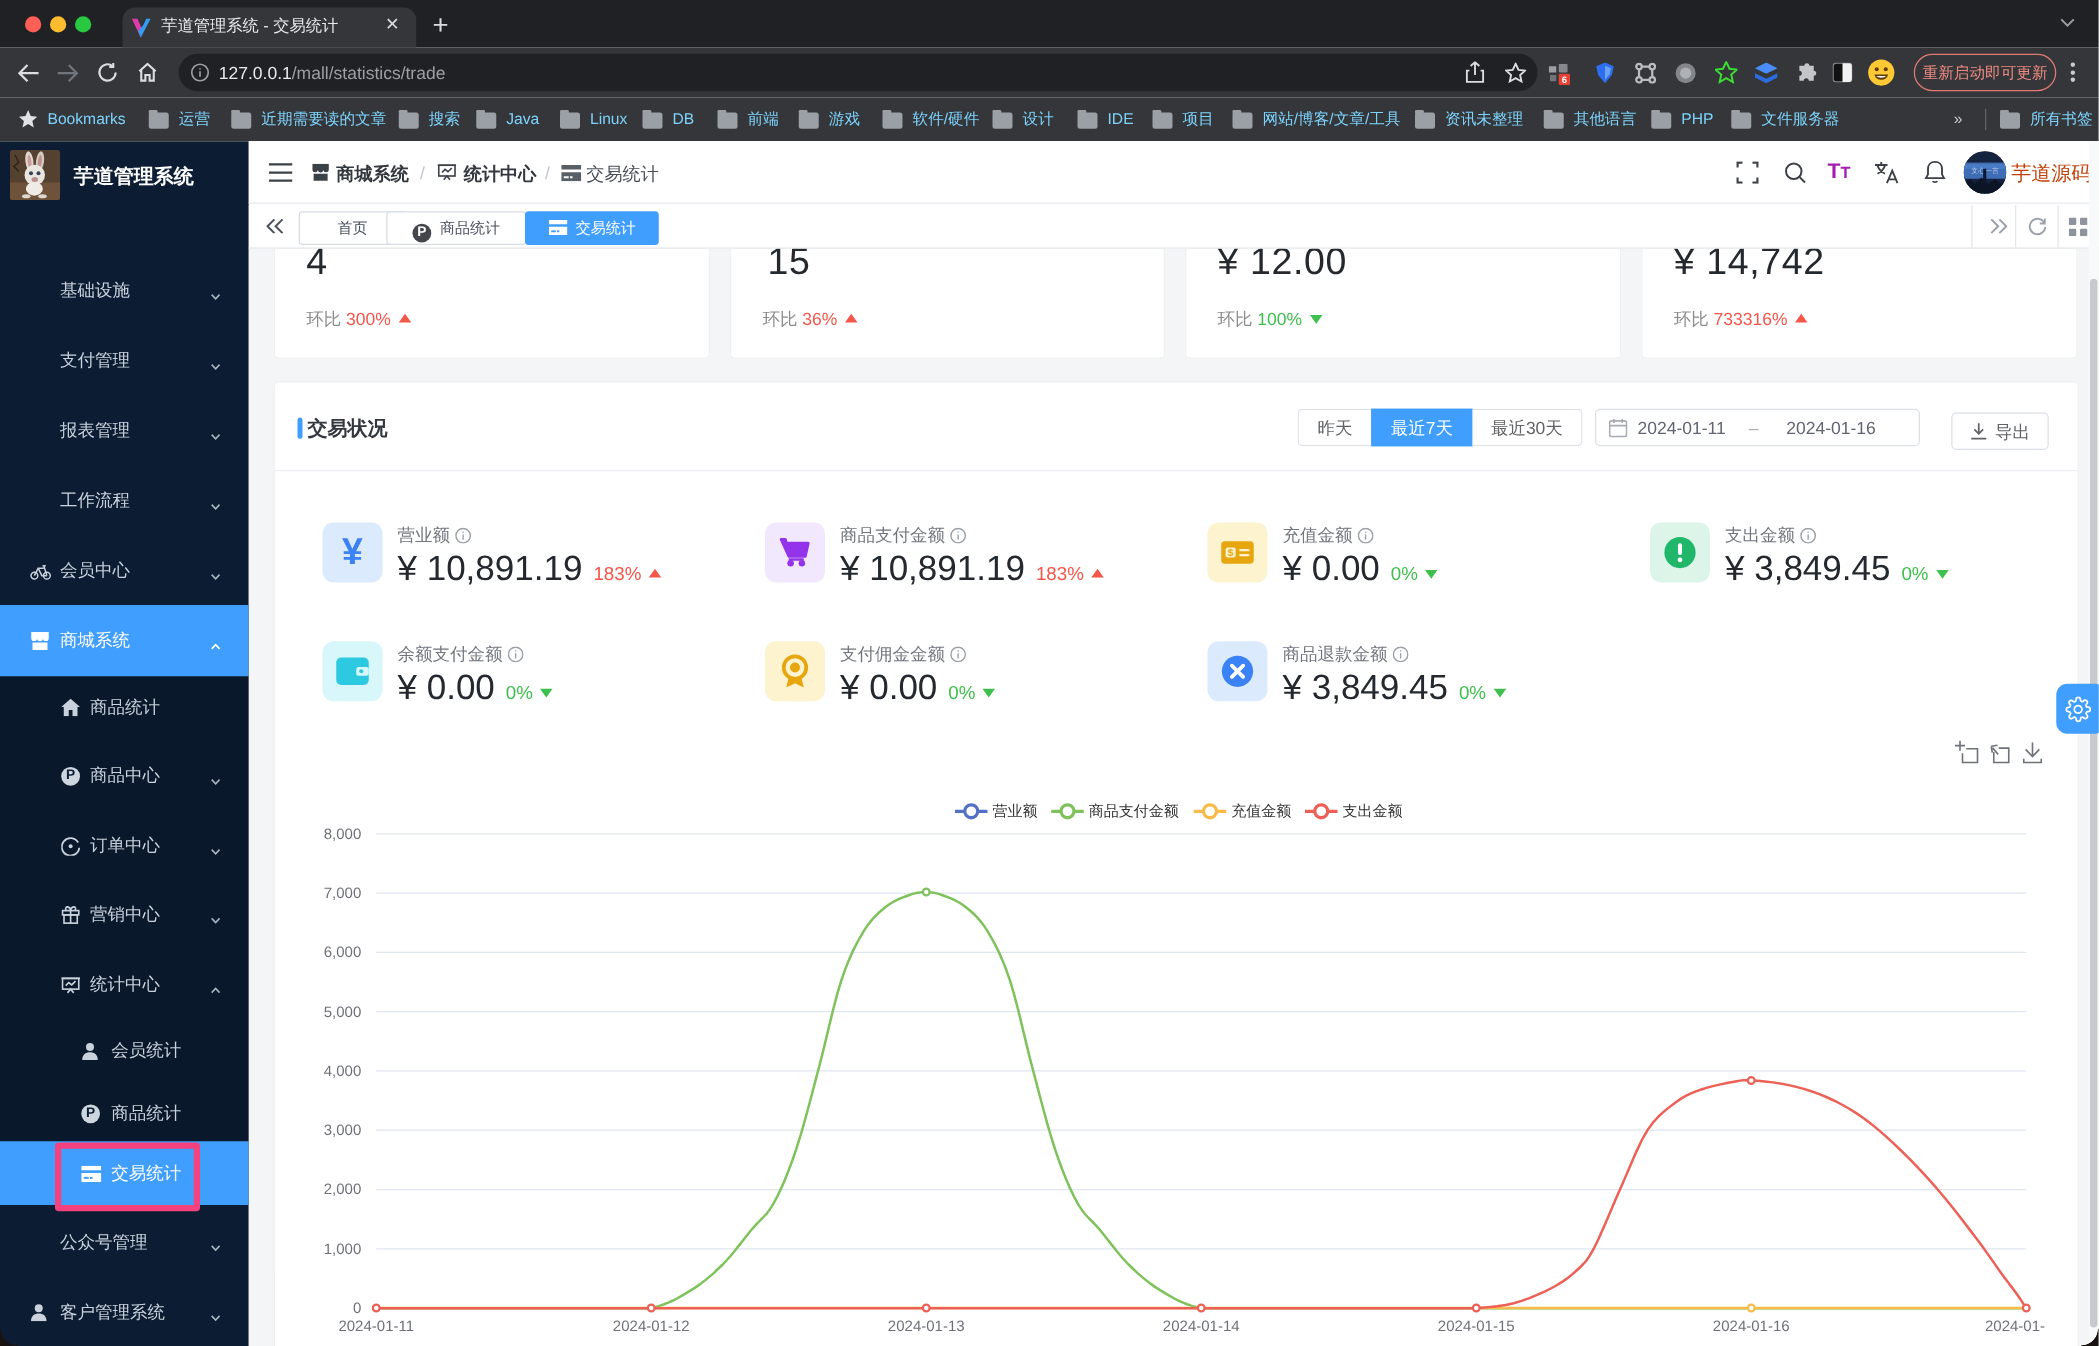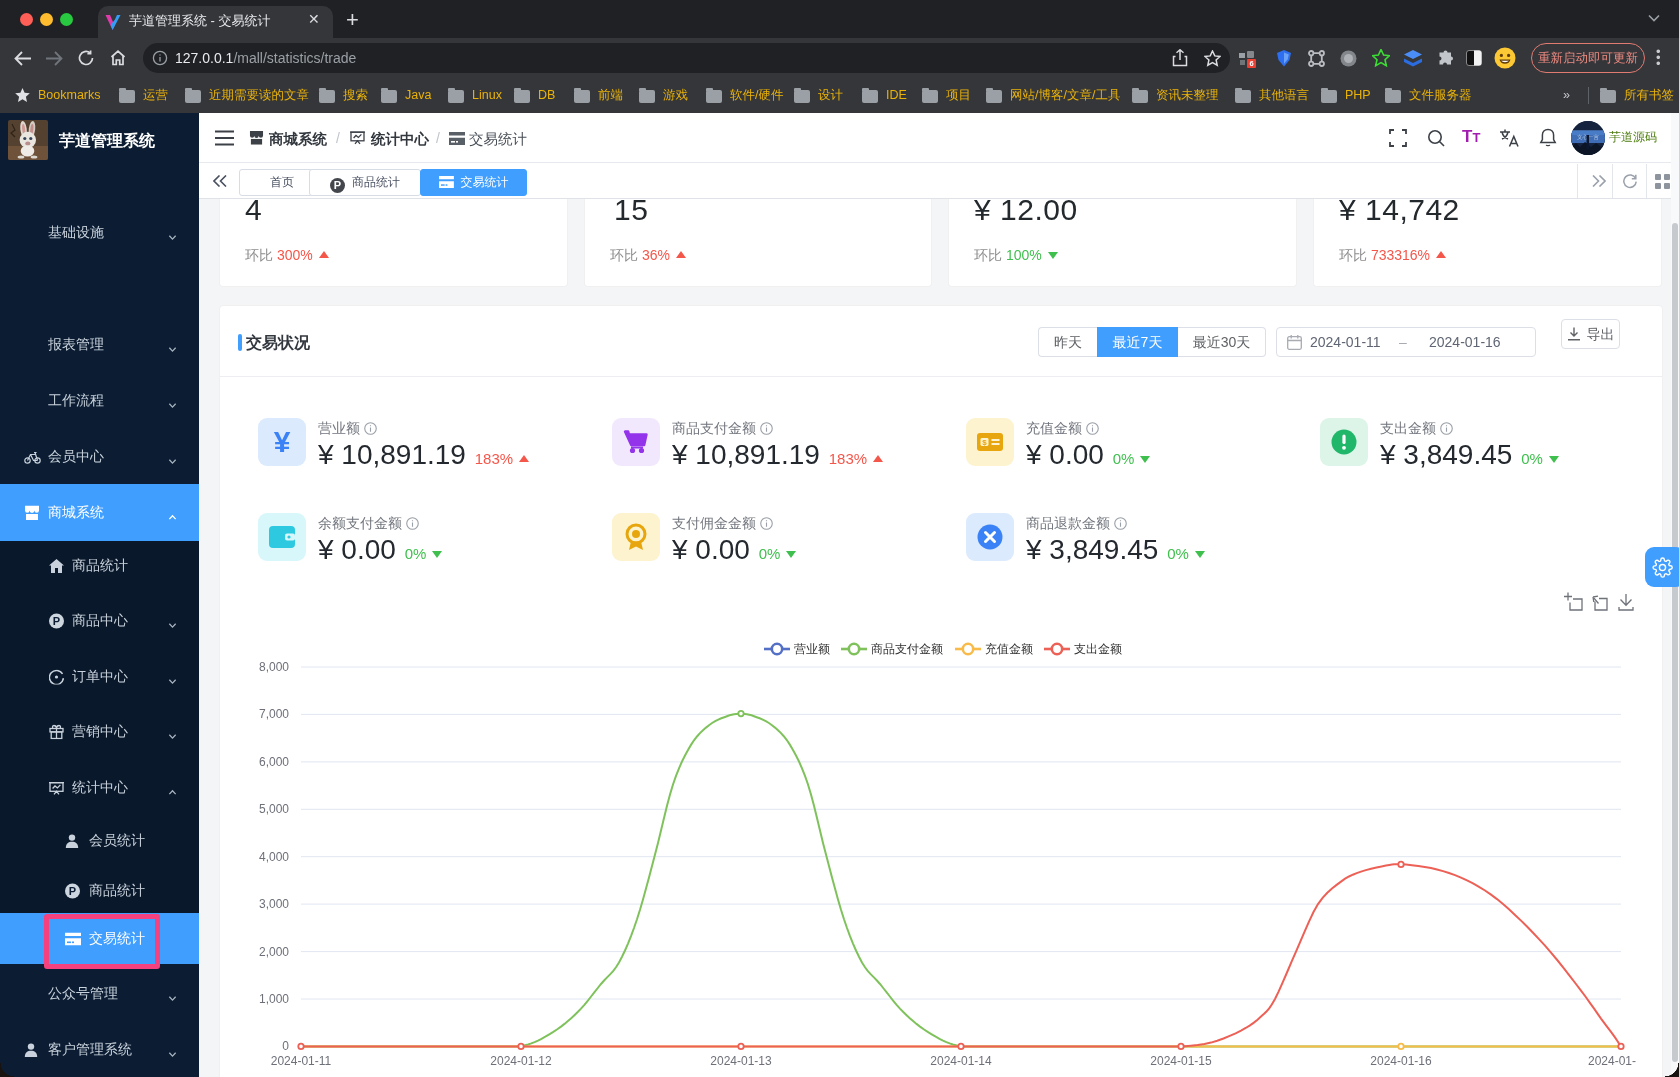--- a/index.html
+++ b/index.html
@@ -12,7 +12,7 @@
 #toolbar{left:0;top:38px;width:1679px;height:40px;background:#35363a}
 #urlpill{left:143px;top:43px;width:1087px;height:30px;border-radius:15px;background:#202124;color:#9aa0a6;font-size:14px;line-height:30px}
 #bookbar{left:0;top:78px;width:1679px;height:35px;background:#35363a}
-.bm{color:#eab308;font-size:12.5px;line-height:35px;white-space:nowrap}
+.bm{color:#7dd3fc;font-size:12.5px;line-height:35px;white-space:nowrap}
 .folder{width:16px;height:13px;background:#9aa0a6;border-radius:2px;top:12px}
 .folder:before{content:"";position:absolute;left:0;top:-2px;width:7px;height:3px;background:#9aa0a6;border-radius:1px 1px 0 0}
 

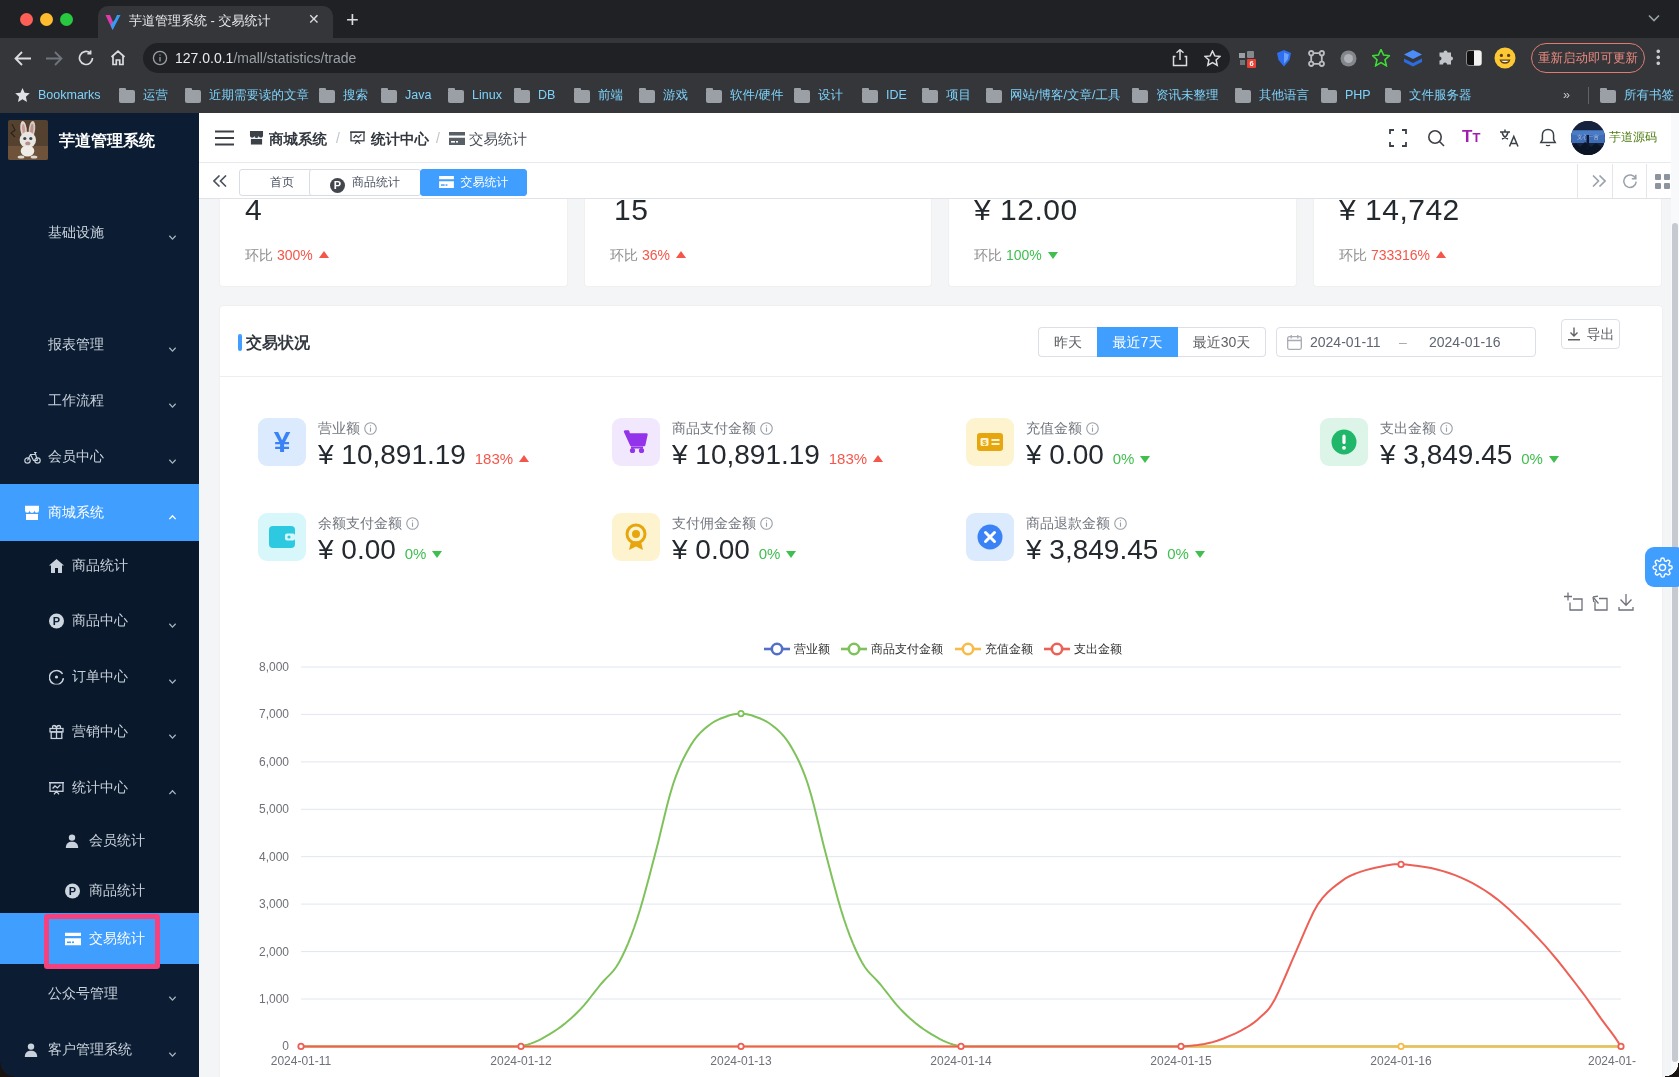--- a/index.html
+++ b/index.html
@@ -365,7 +365,7 @@
         <path d="M0 26 L5 22 L9 26 L14 21 L20 26 L25 22 L30 26 L34 23 V34 H0 Z" fill="#0b1526"></path>
         <rect x="15.5" y="14" width="2.5" height="14" fill="#0d1830"></rect>
       </svg></div>
-<div class="abs" style="left:1410px;top:16px;font-size:12px;color:#4d7c0f">芋道源码</div>
+<div class="abs" style="left:1410px;top:16px;font-size:16px;color:#c2410c">芋道源码</div>
 </div>
 <div class="abs" id="tbar">
 <svg class="abs" style="left:14px;top:11px" width="14" height="12" viewBox="0 0 14 12" fill="none" stroke="#495060" stroke-width="1.6">

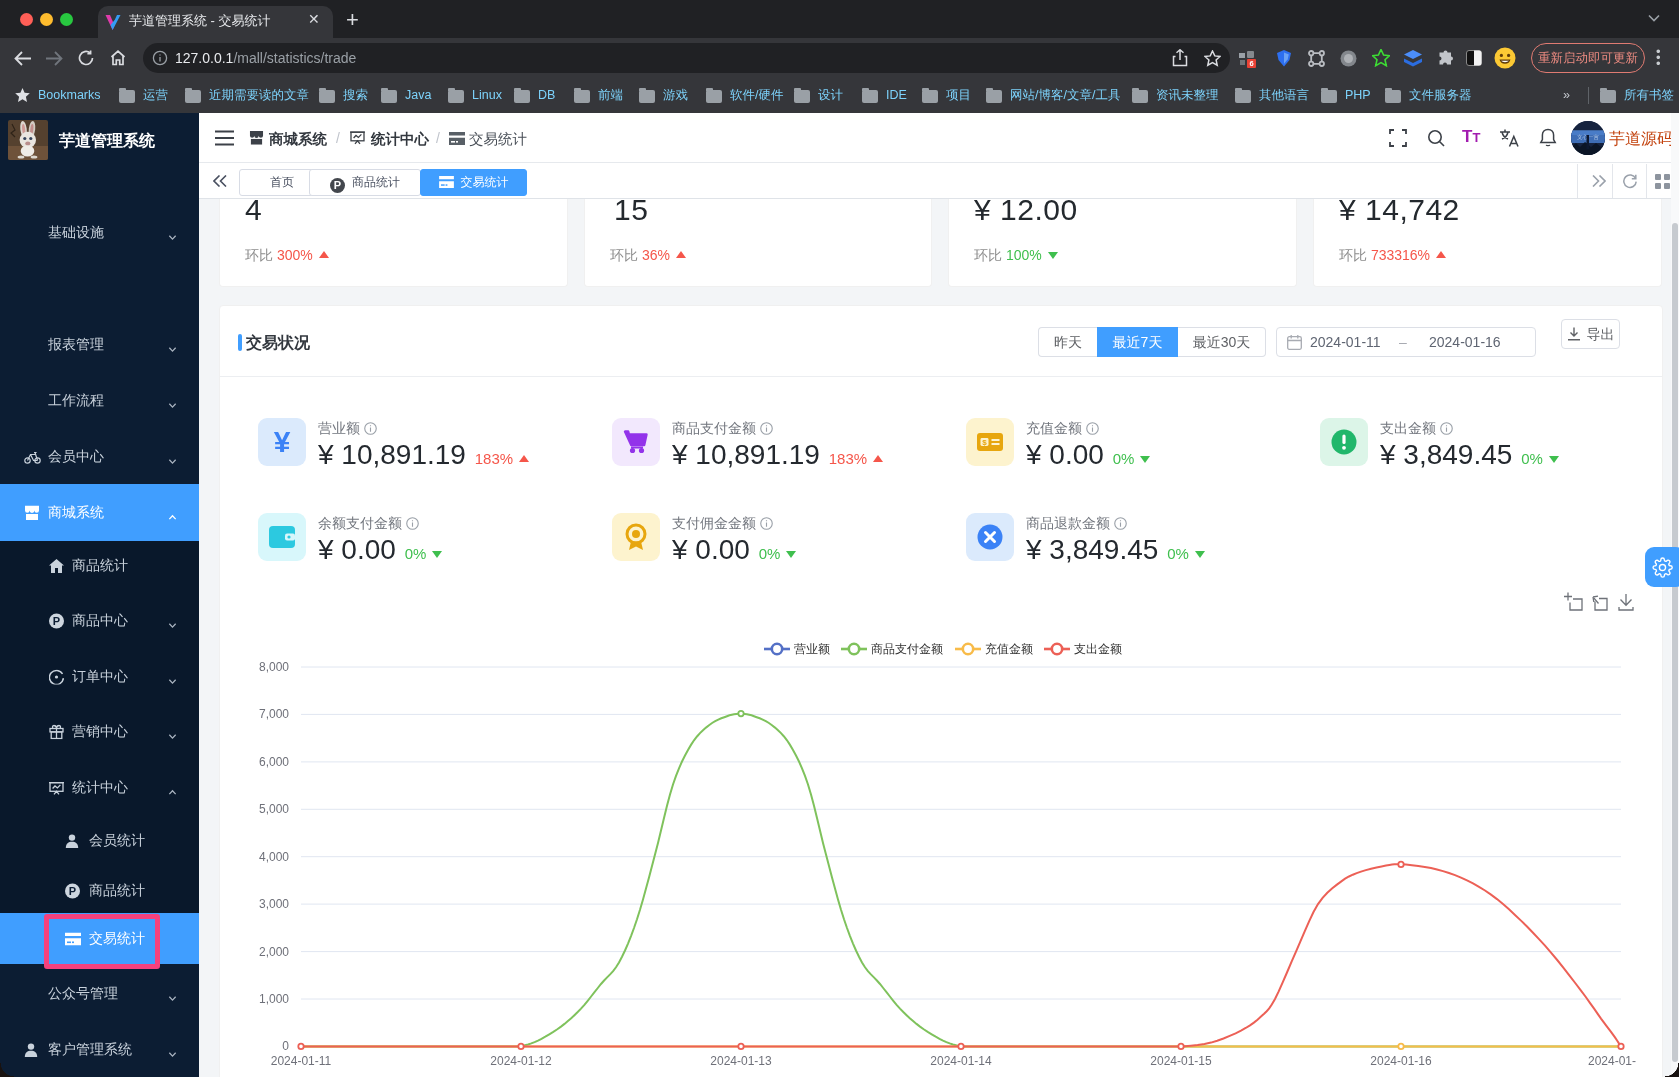--- a/index.html
+++ b/index.html
@@ -199,6 +199,12 @@
 
 <div class="mi" style="top:92px">
       <span class="txt" style="left:48px">基础设施</span>
+      <svg class="chev" viewBox="0 0 10 10" fill="none" stroke="#aab4c0" stroke-width="1.4">
+        <path d="M1.5 3 L5 6.8 L8.5 3"></path>
+      </svg>
+    </div>
+<div class="mi" style="top:148px">
+      <span class="txt" style="left:48px">支付管理</span>
       <svg class="chev" viewBox="0 0 10 10" fill="none" stroke="#aab4c0" stroke-width="1.4">
         <path d="M1.5 3 L5 6.8 L8.5 3"></path>
       </svg>

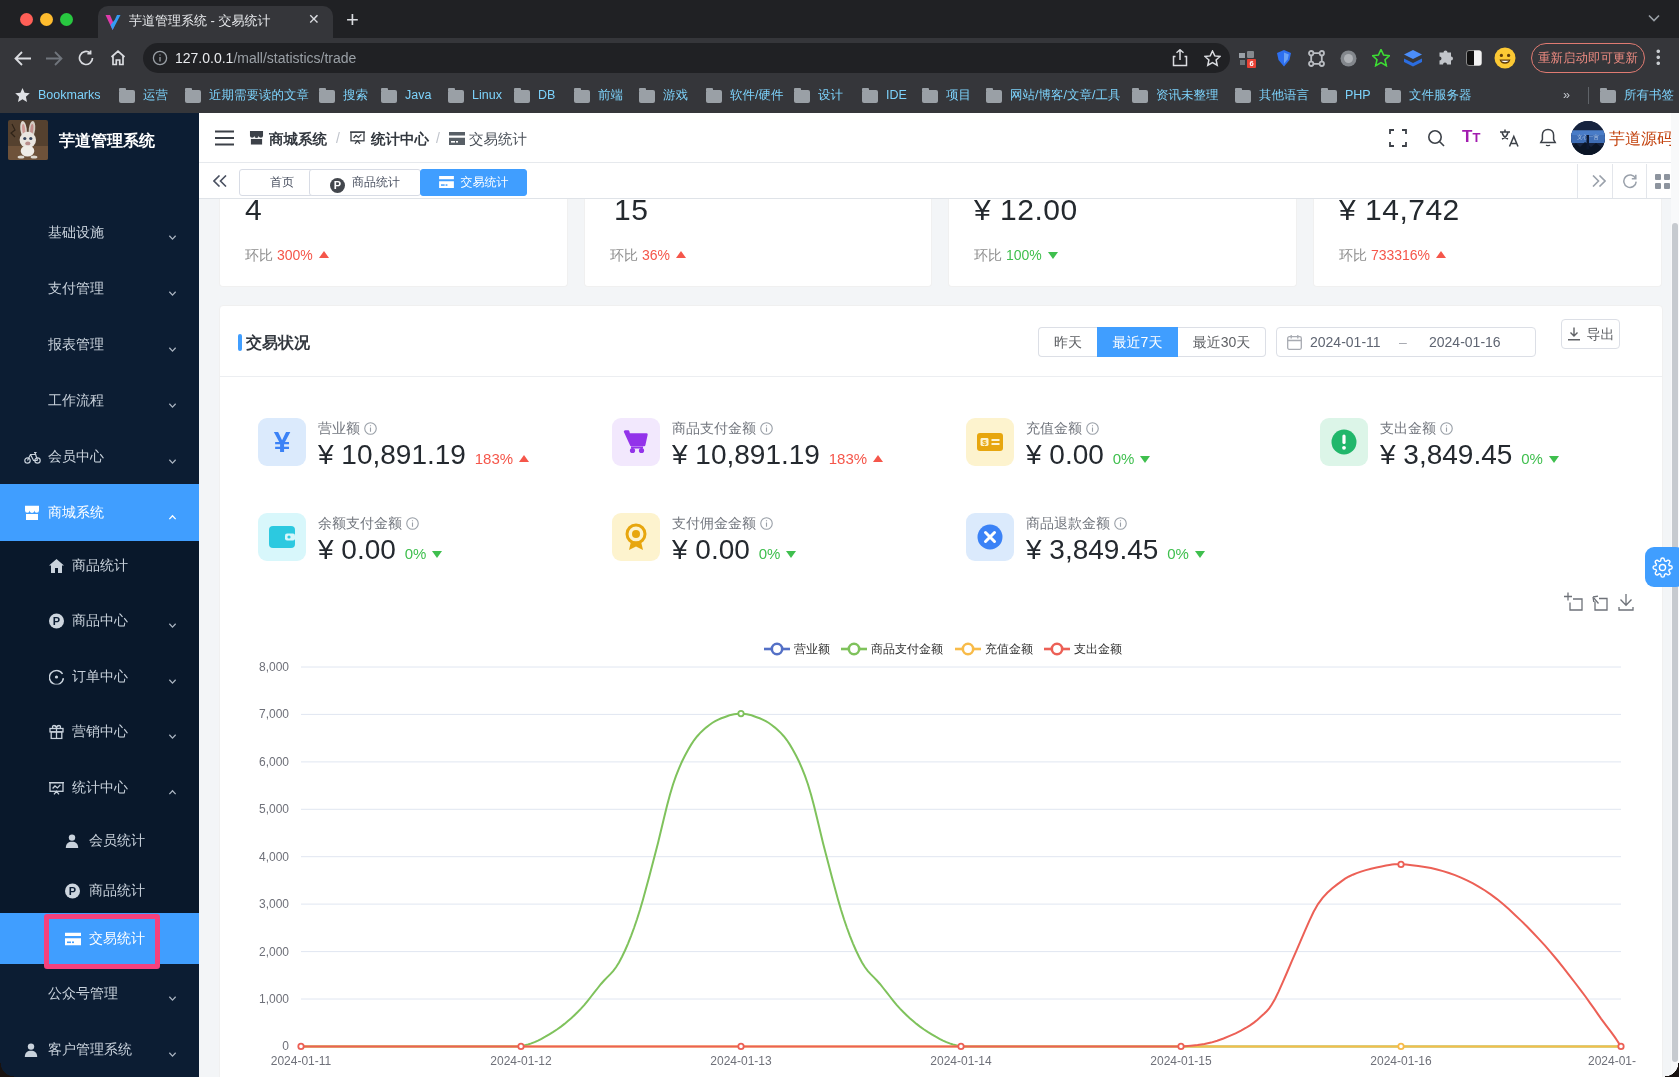--- a/index.html
+++ b/index.html
@@ -429,7 +429,7 @@
         <span style="position:absolute;left:122px;top:0;color:#a8abb2">–</span>
         <span style="position:absolute;left:152px;top:0">2024-01-16</span>
       </div>
-  <div class="btn" style="left:1341px;top:13px;width:59px"><svg style="vertical-align:-2px;margin-right:6px" width="14" height="14" viewBox="0 0 14 14" fill="none" stroke="#606266" stroke-width="1.4">
+  <div class="btn" style="left:1341px;top:24px;width:78px"><svg style="vertical-align:-2px;margin-right:6px" width="14" height="14" viewBox="0 0 14 14" fill="none" stroke="#606266" stroke-width="1.4">
           <path d="M7 0.5 V9 M3.5 5.5 L7 9 L10.5 5.5 M1 12.8 H13"></path>
         </svg>导出</div>
 

